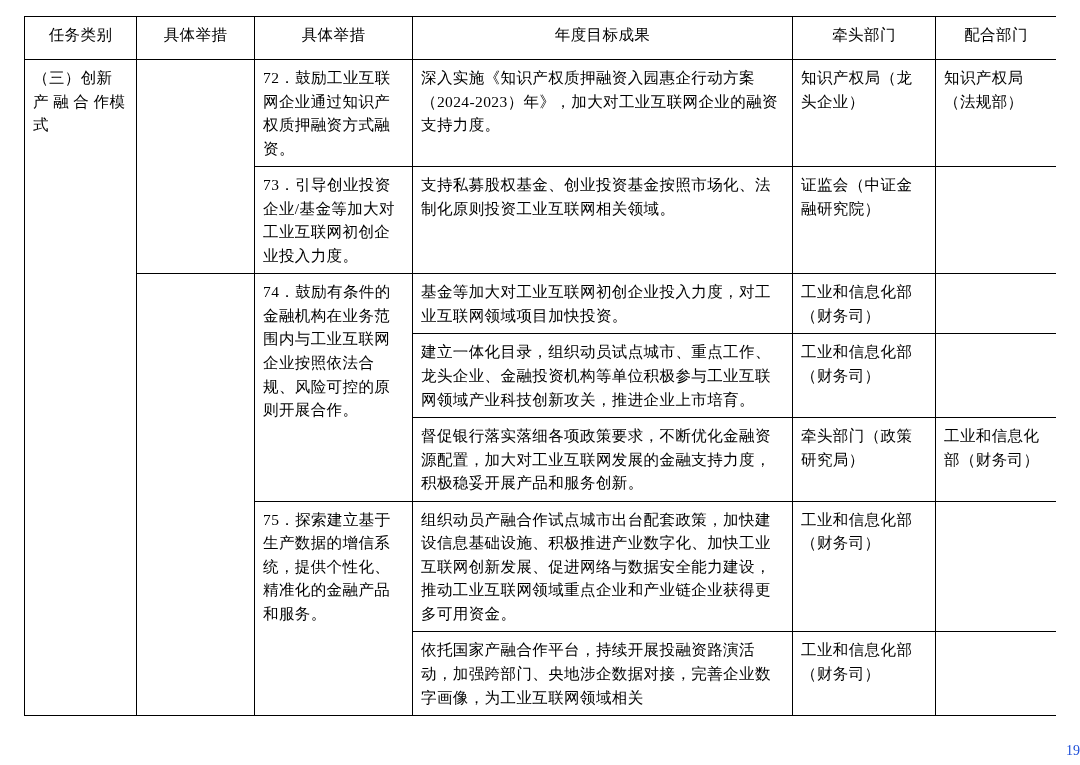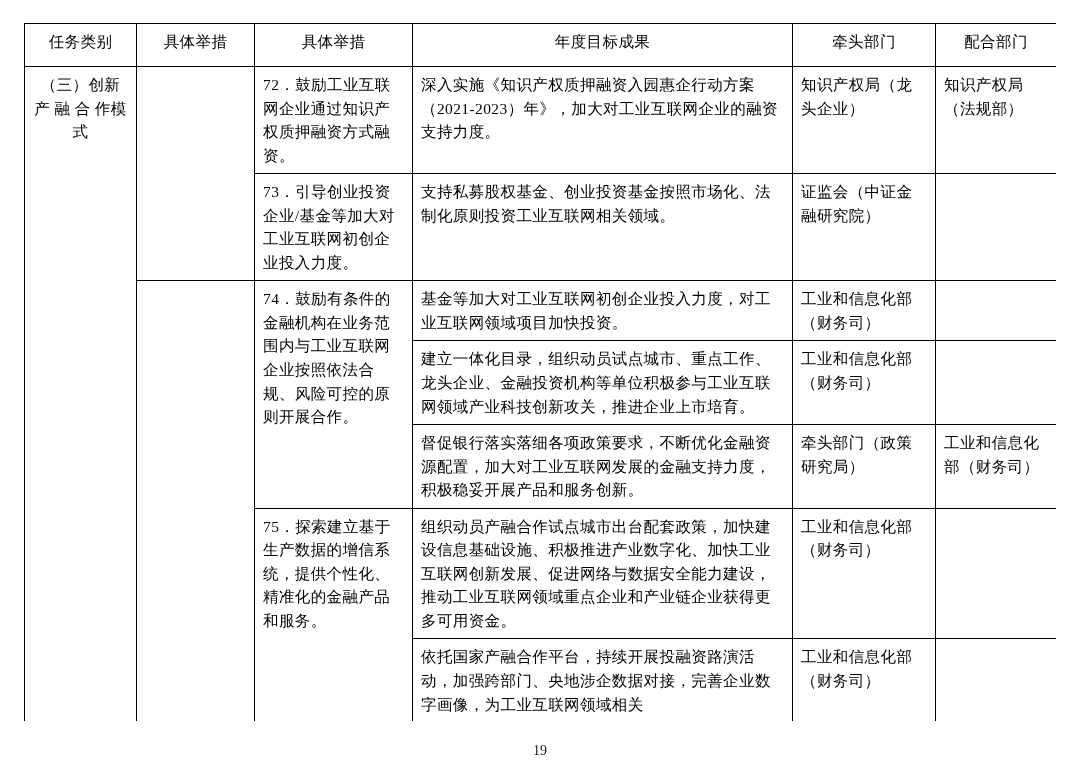--- a/index.html
+++ b/index.html
@@ -25,7 +25,7 @@
     border-collapse: collapse;
     table-layout: fixed;
     width: 1032px;
-    margin: 9px auto;
+    margin: 2px auto;
   }
   table.doc-table td, table.doc-table th {
     border: 1px solid #000000;

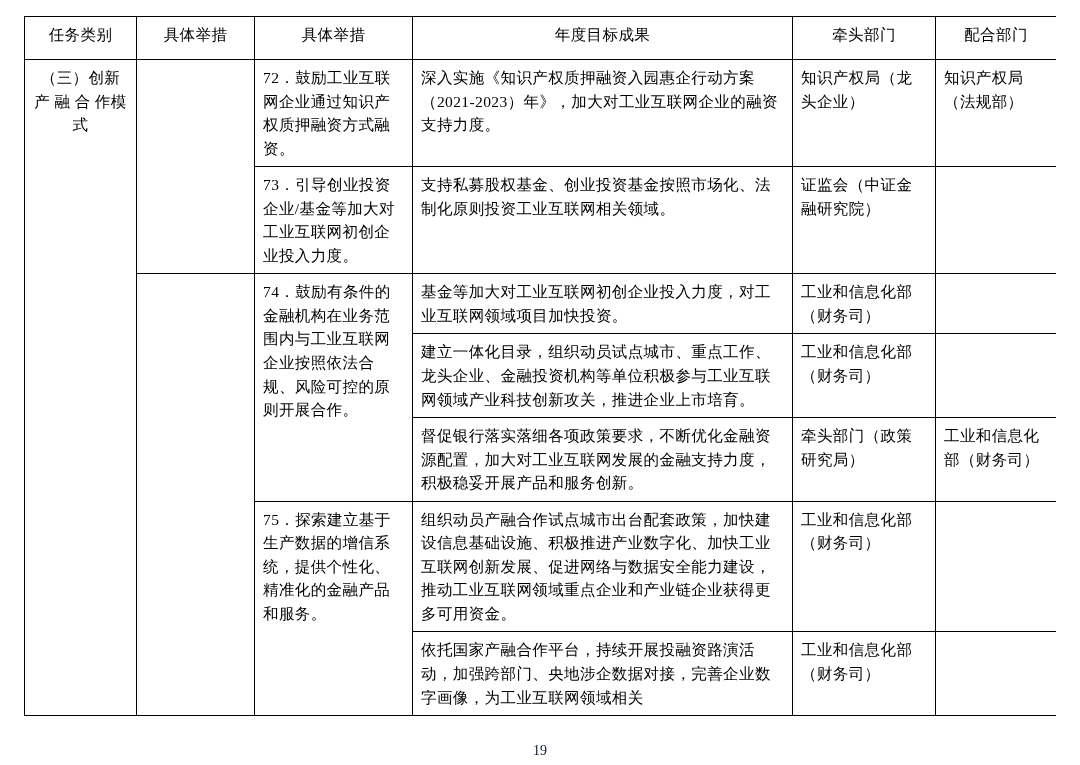--- a/index.html
+++ b/index.html
@@ -46,7 +46,6 @@
     height: 30px;
   }
   td.cat-cell {
-    text-align: center;
     vertical-align: middle;
     letter-spacing: 1.5px;
     line-height: 1.75;

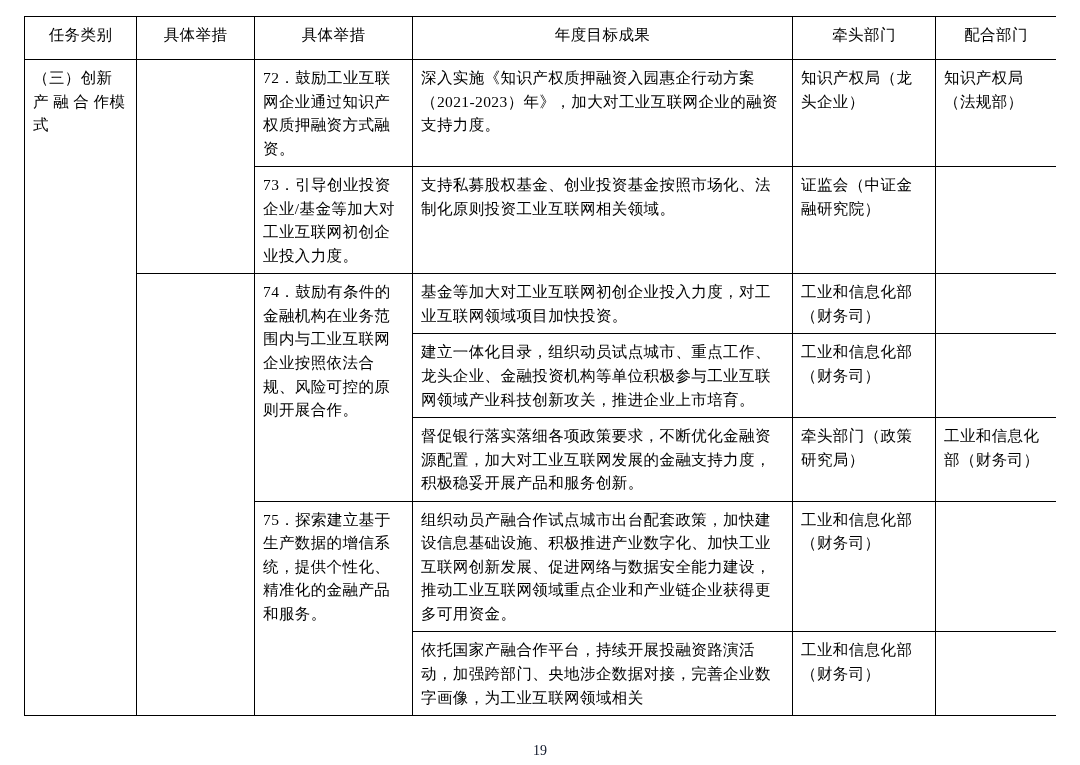--- a/index.html
+++ b/index.html
@@ -115,7 +115,7 @@
         <td class="cat-cell" rowspan="7">（三）创新产 融 合 作模式</td>
         <td class="empty-cell" rowspan="2"></td>
         <td class="measure-cell">72．鼓励工业互联网企业通过知识产权质押融资方式融资。</td>
-        <td class="target-cell">深入实施《知识产权质押融资入园惠企行动方案（2021-2023）年》，加大对工业互联网企业的融资支持力度。</td>
+        <td class="target-cell">深入实施《知识产权质押融资入园惠企行动方案（2024-2023）年》，加大对工业互联网企业的融资支持力度。</td>
         <td class="dept-cell">知识产权局（龙头企业）</td>
         <td class="dept-cell">知识产权局（法规部）</td>
       </tr>

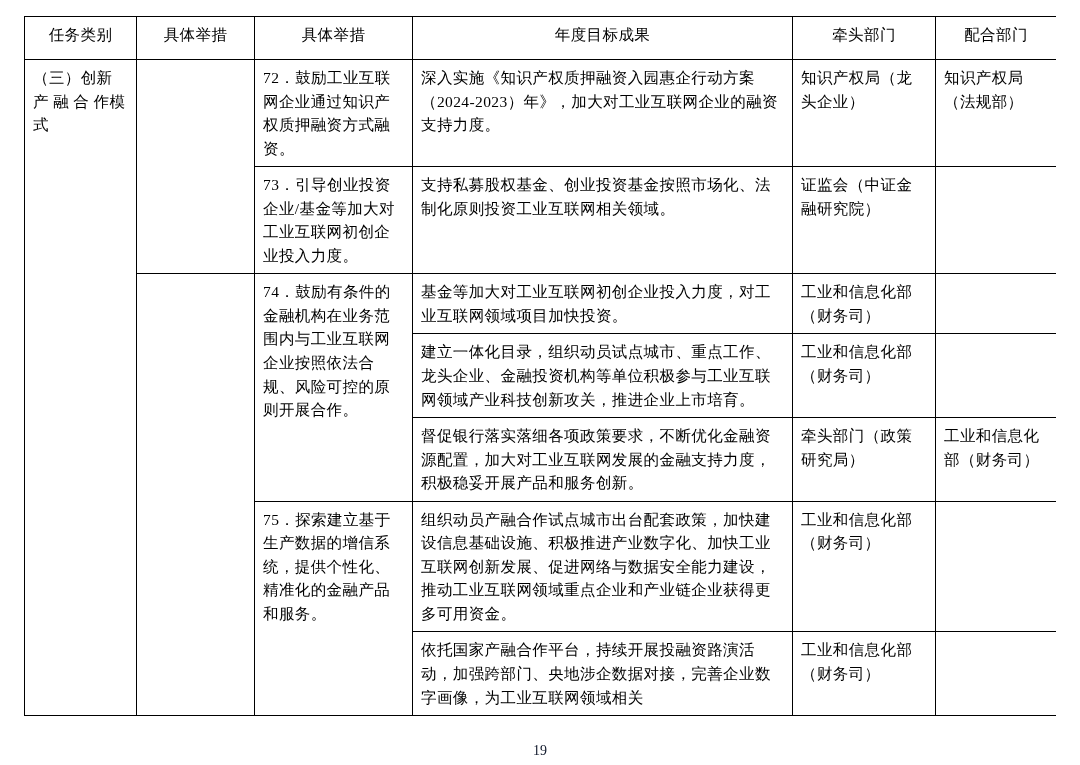--- a/index.html
+++ b/index.html
@@ -74,10 +74,10 @@
     left: 0;
     right: 0;
     bottom: 6px;
-    text-align: center;
+    text-align: right;
     font-size: 14px;
     font-family: "Liberation Serif", serif;
-    color: #0f172a;
+    color: #1d4ed8;
   }
   .clip-wrap {
     position: relative;

